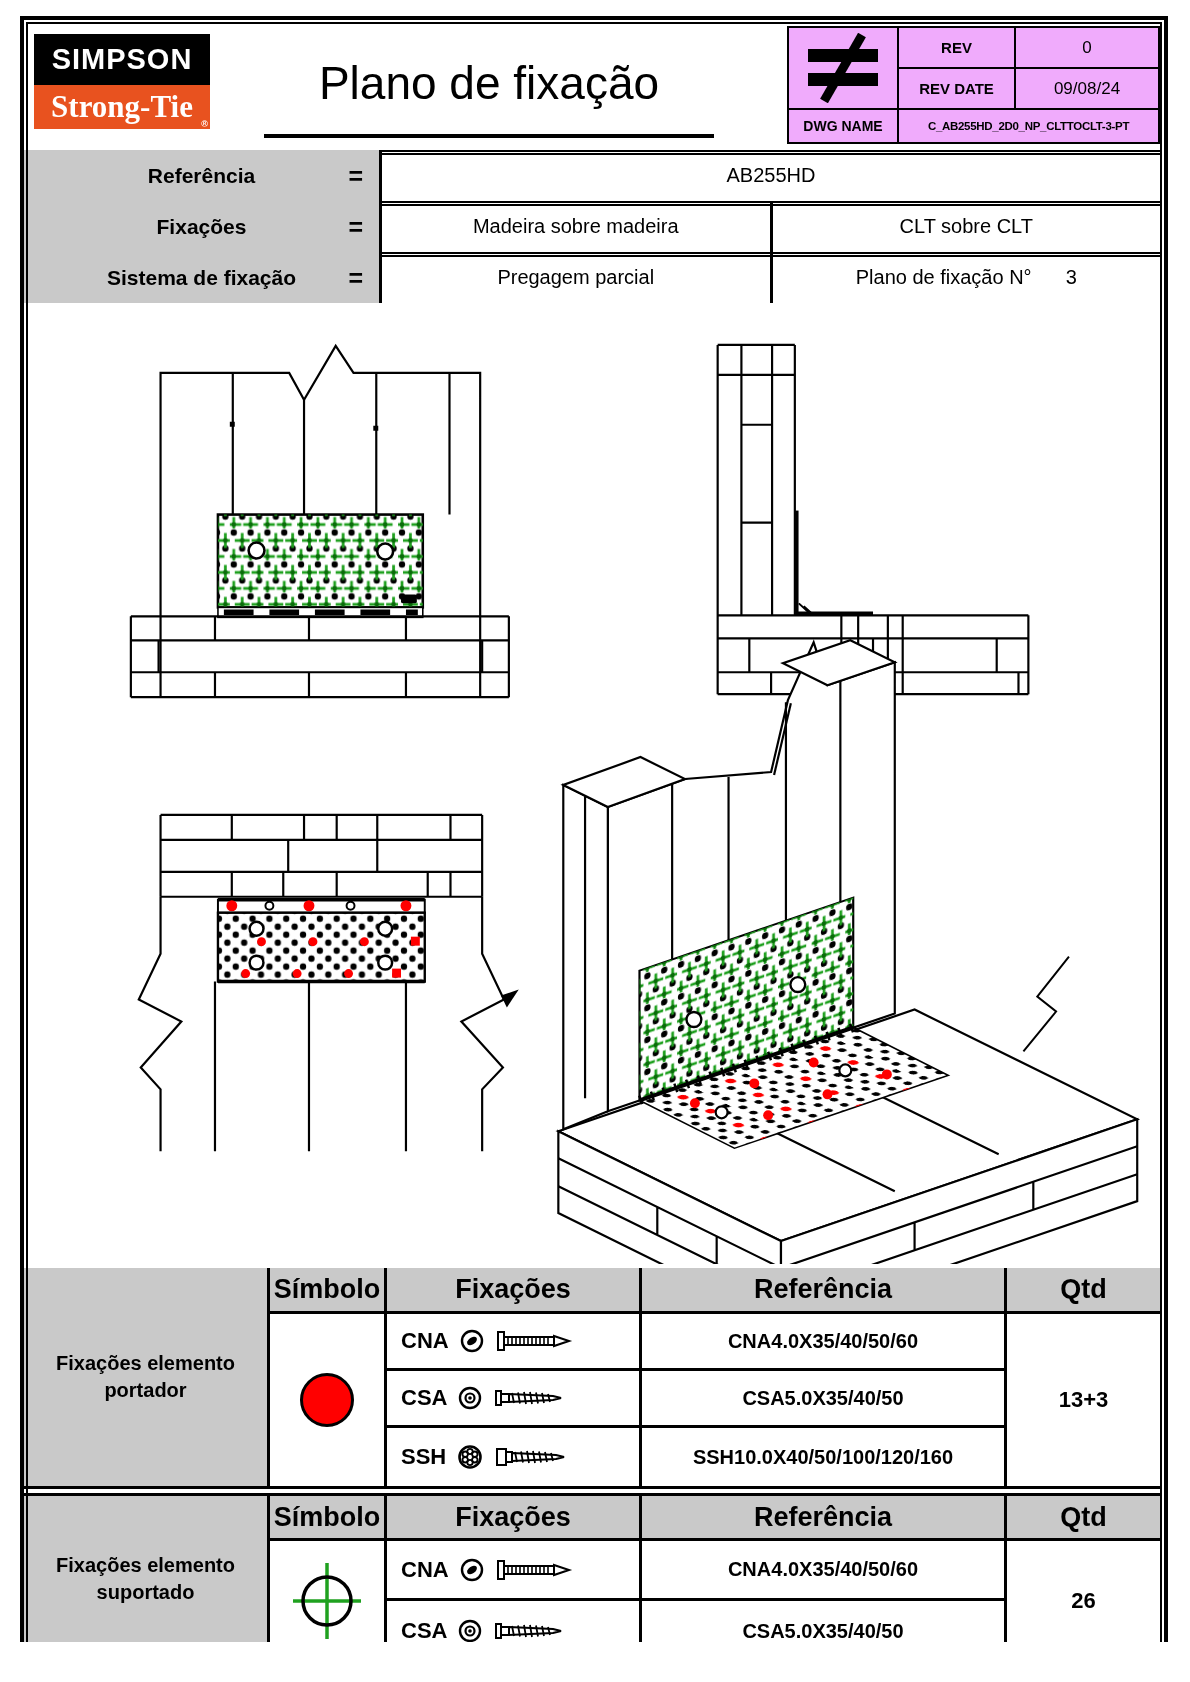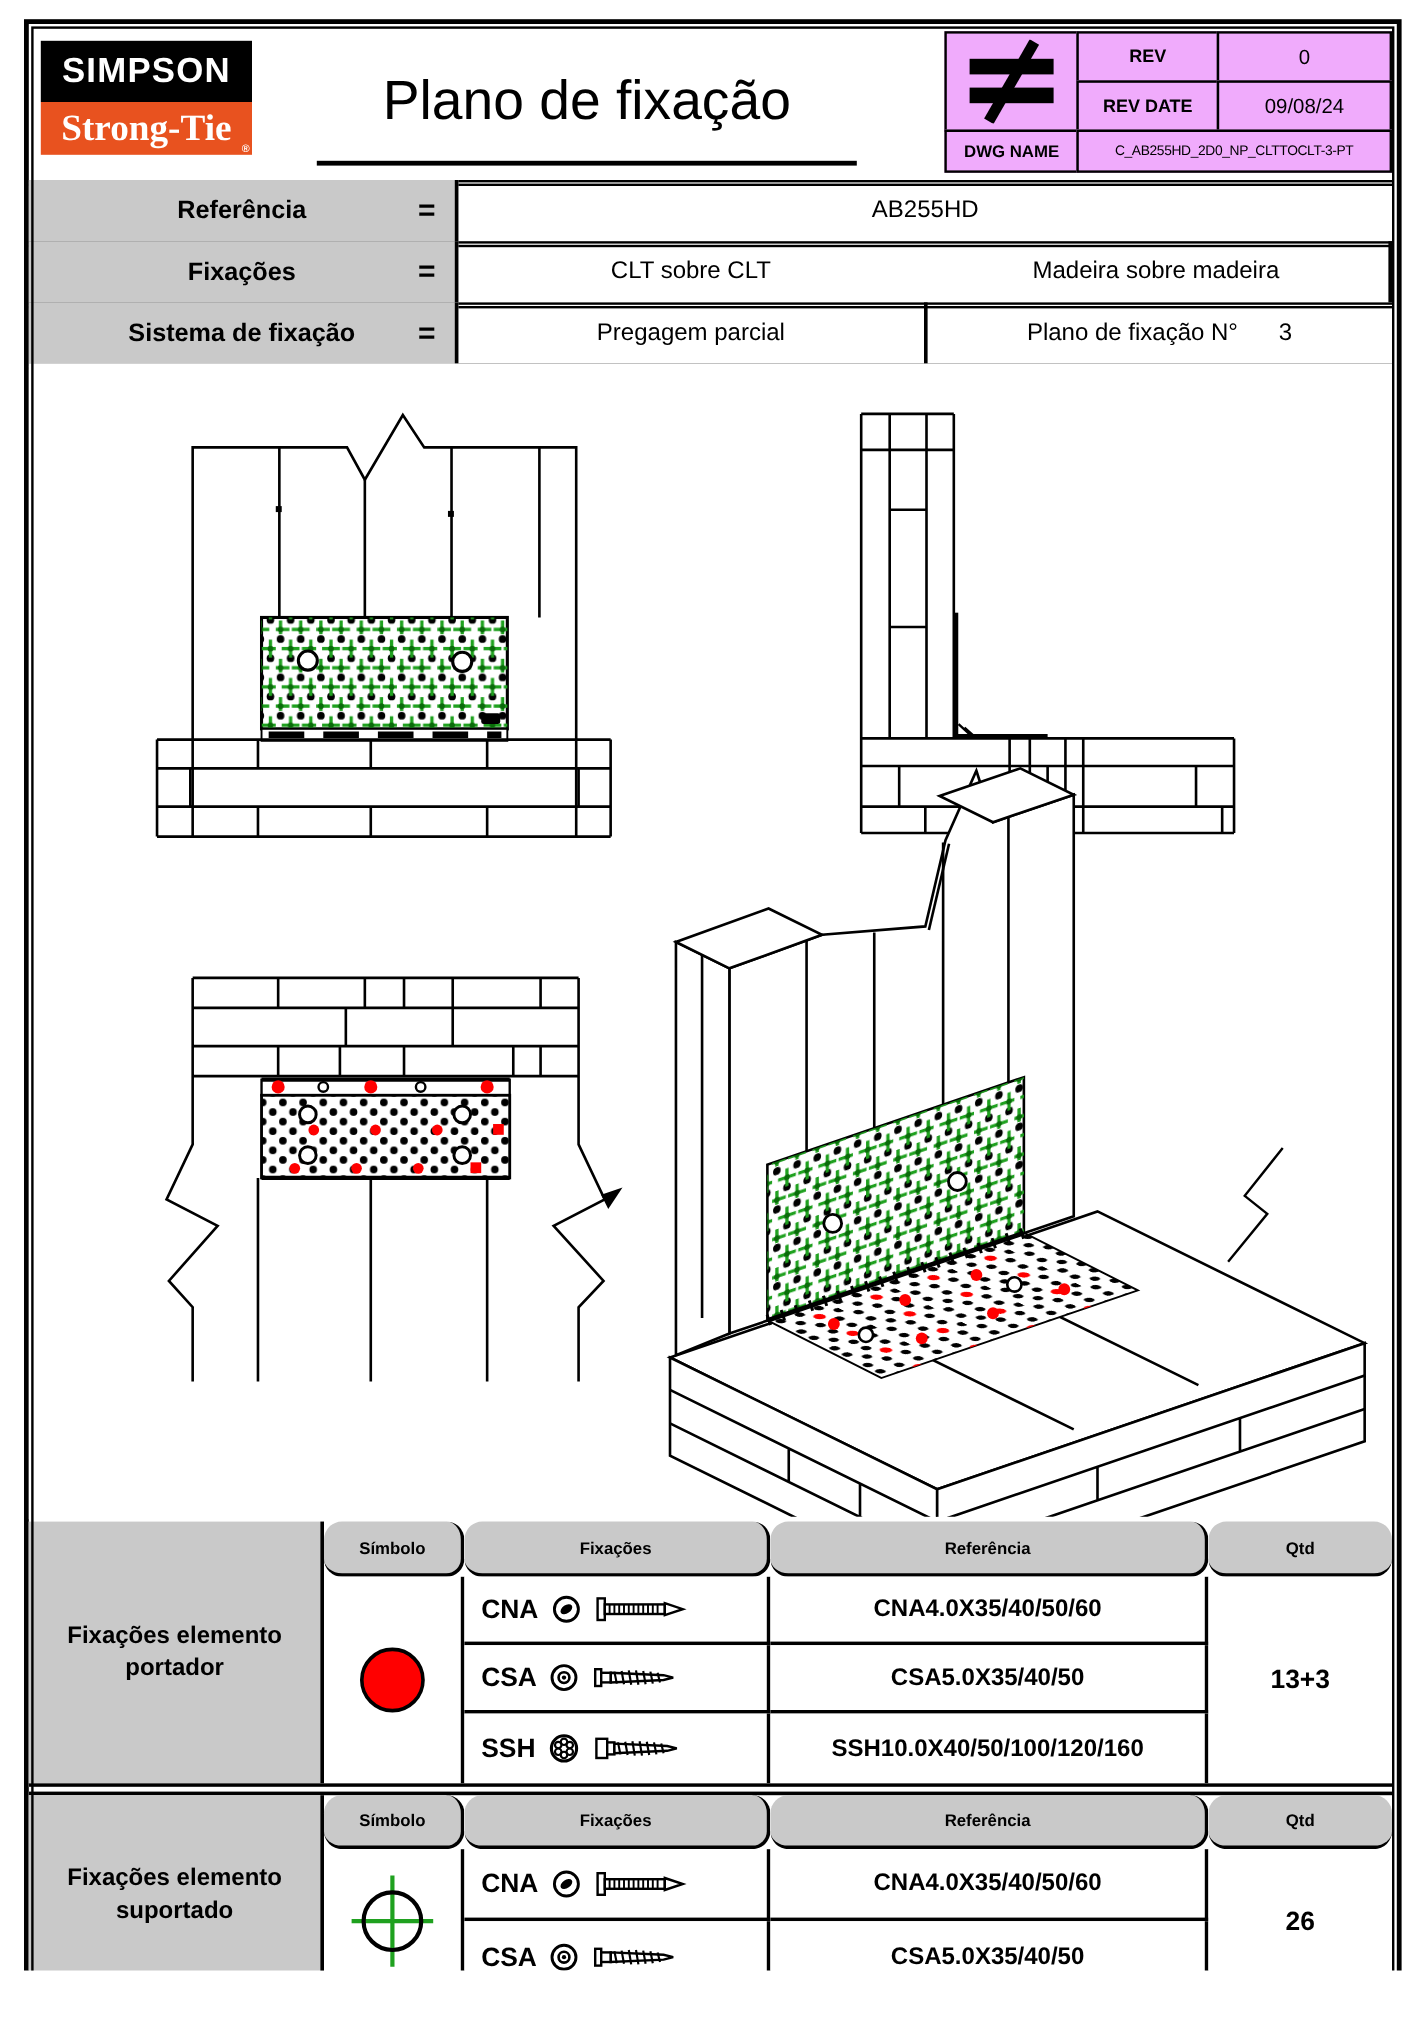--- a/index.html
+++ b/index.html
@@ -26,7 +26,7 @@
   .revdlab{left:110px;top:47px;width:119px;height:43px;font-weight:bold;}
   .revdval{left:227px;top:47px;width:146px;height:43px;font-size:17px;}
   .dwglab{left:0px;top:88px;width:112px;height:36px;font-weight:bold;font-size:14px;}
-  .dwgval{left:110px;top:88px;width:263px;height:36px;font-size:11.5px;font-weight:normal;letter-spacing:-0.3px;}
+  .dwgval{left:110px;top:88px;width:263px;height:36px;font-size:11.5px;font-weight:bold;letter-spacing:-0.3px;}
 
   
   .inforow{position:absolute;left:0;width:1136px;height:51px;border-bottom:5px double #000;display:flex;}

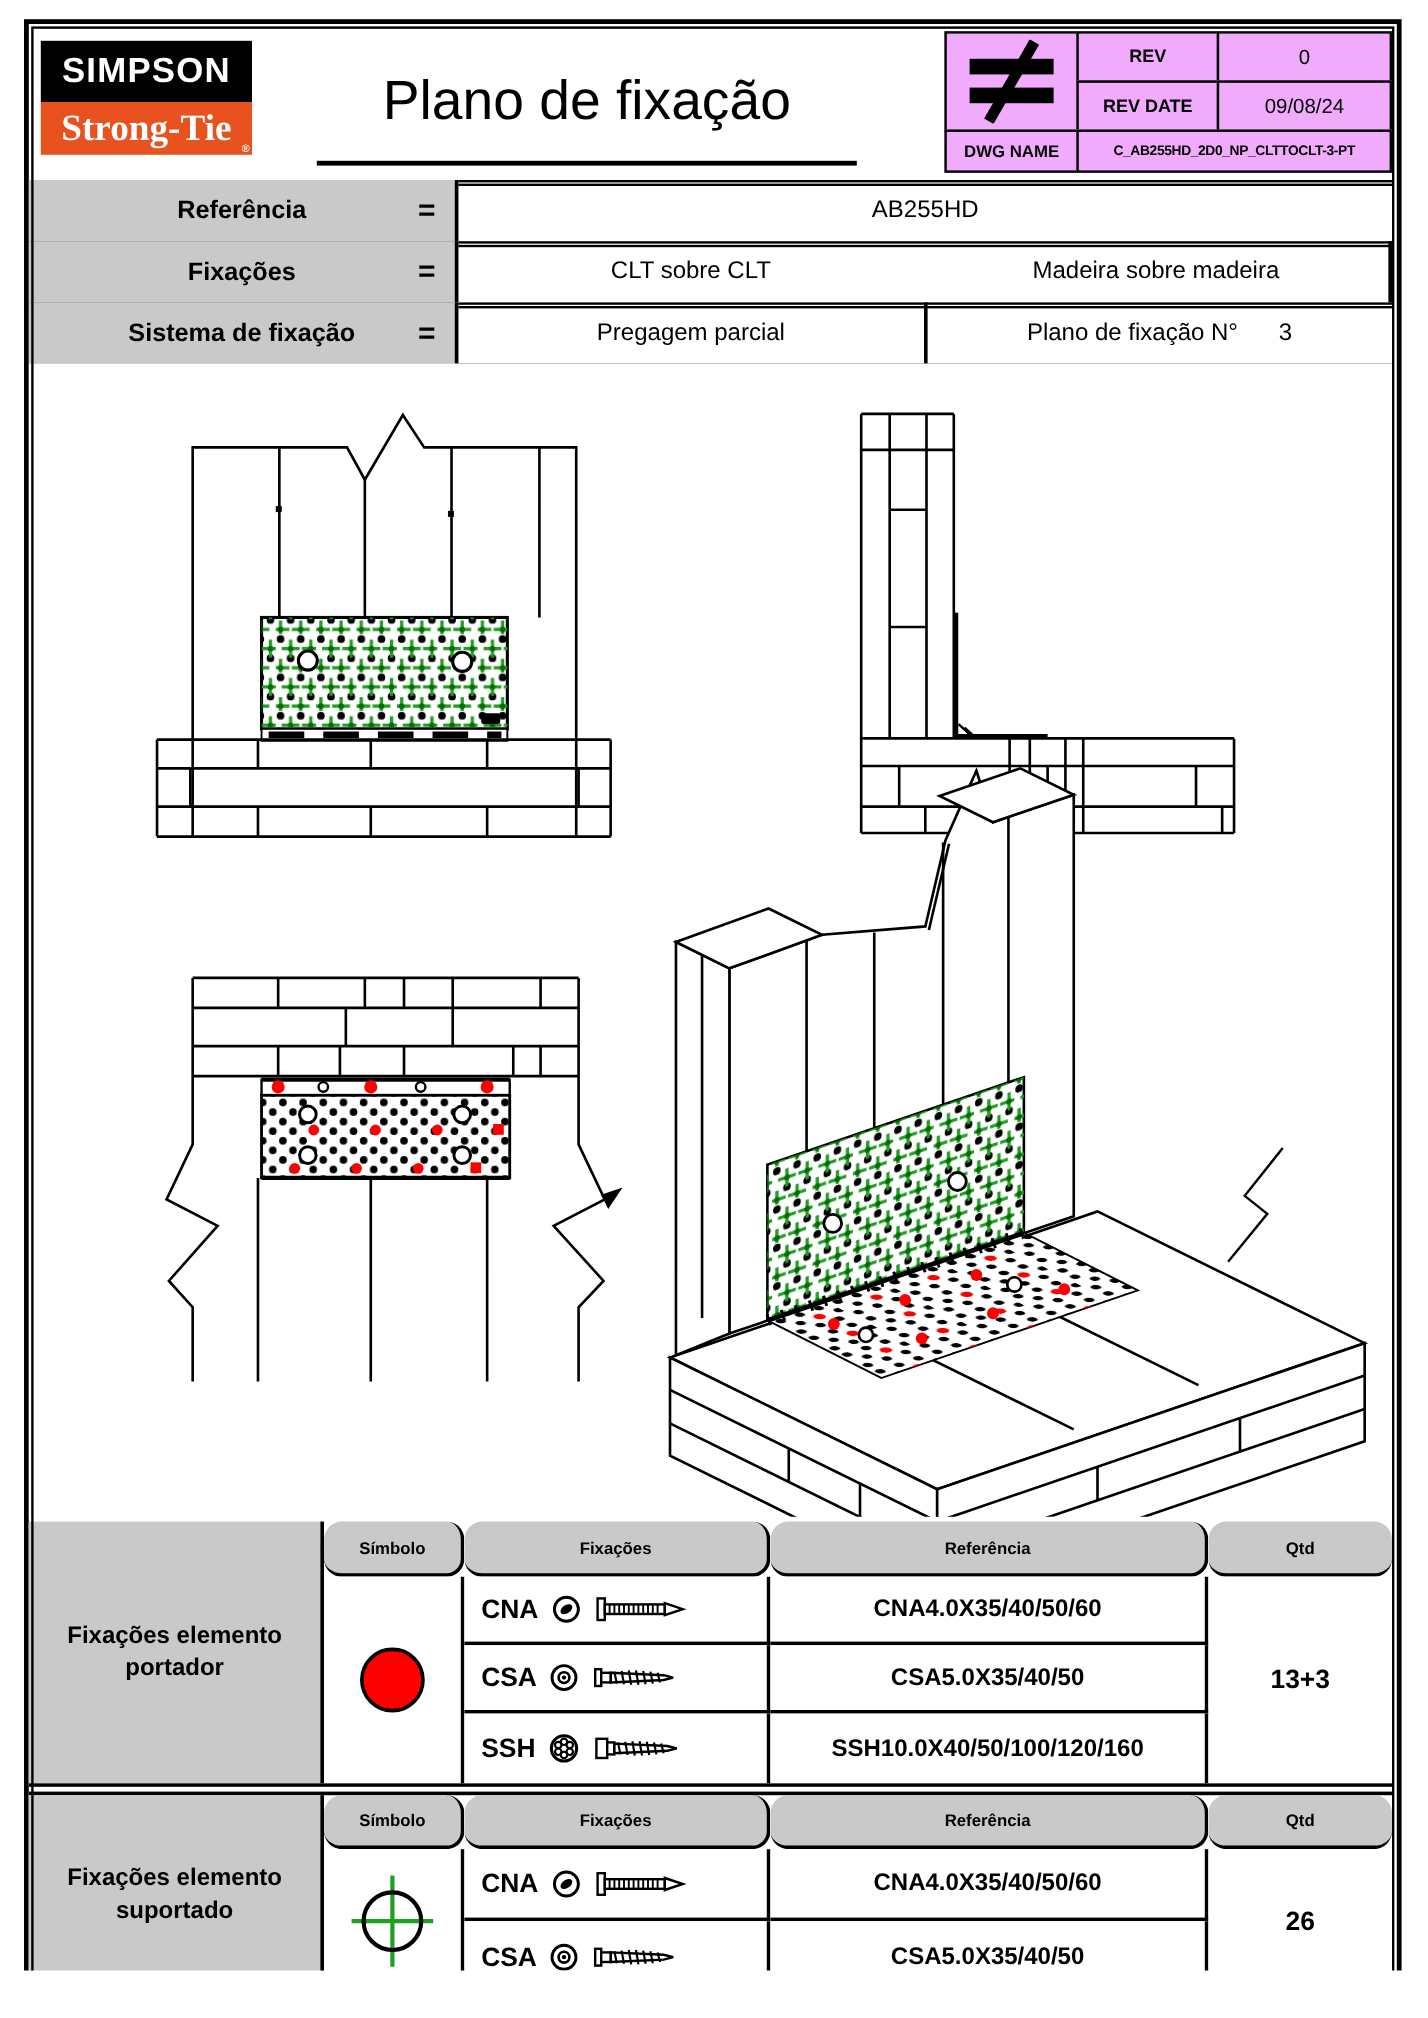--- a/index.html
+++ b/index.html
@@ -101,8 +101,8 @@
       <span>Fixações</span>
       <span class="ieq">=</span>
     </div>
+    <div class="ival isplit">Madeira sobre madeira</div>
     <div class="ival">CLT sobre CLT</div>
-    <div class="ival isplit">Madeira sobre madeira</div>
   </div>
   <div class="inforow" style="top:232px">
     <div class="ilabel">

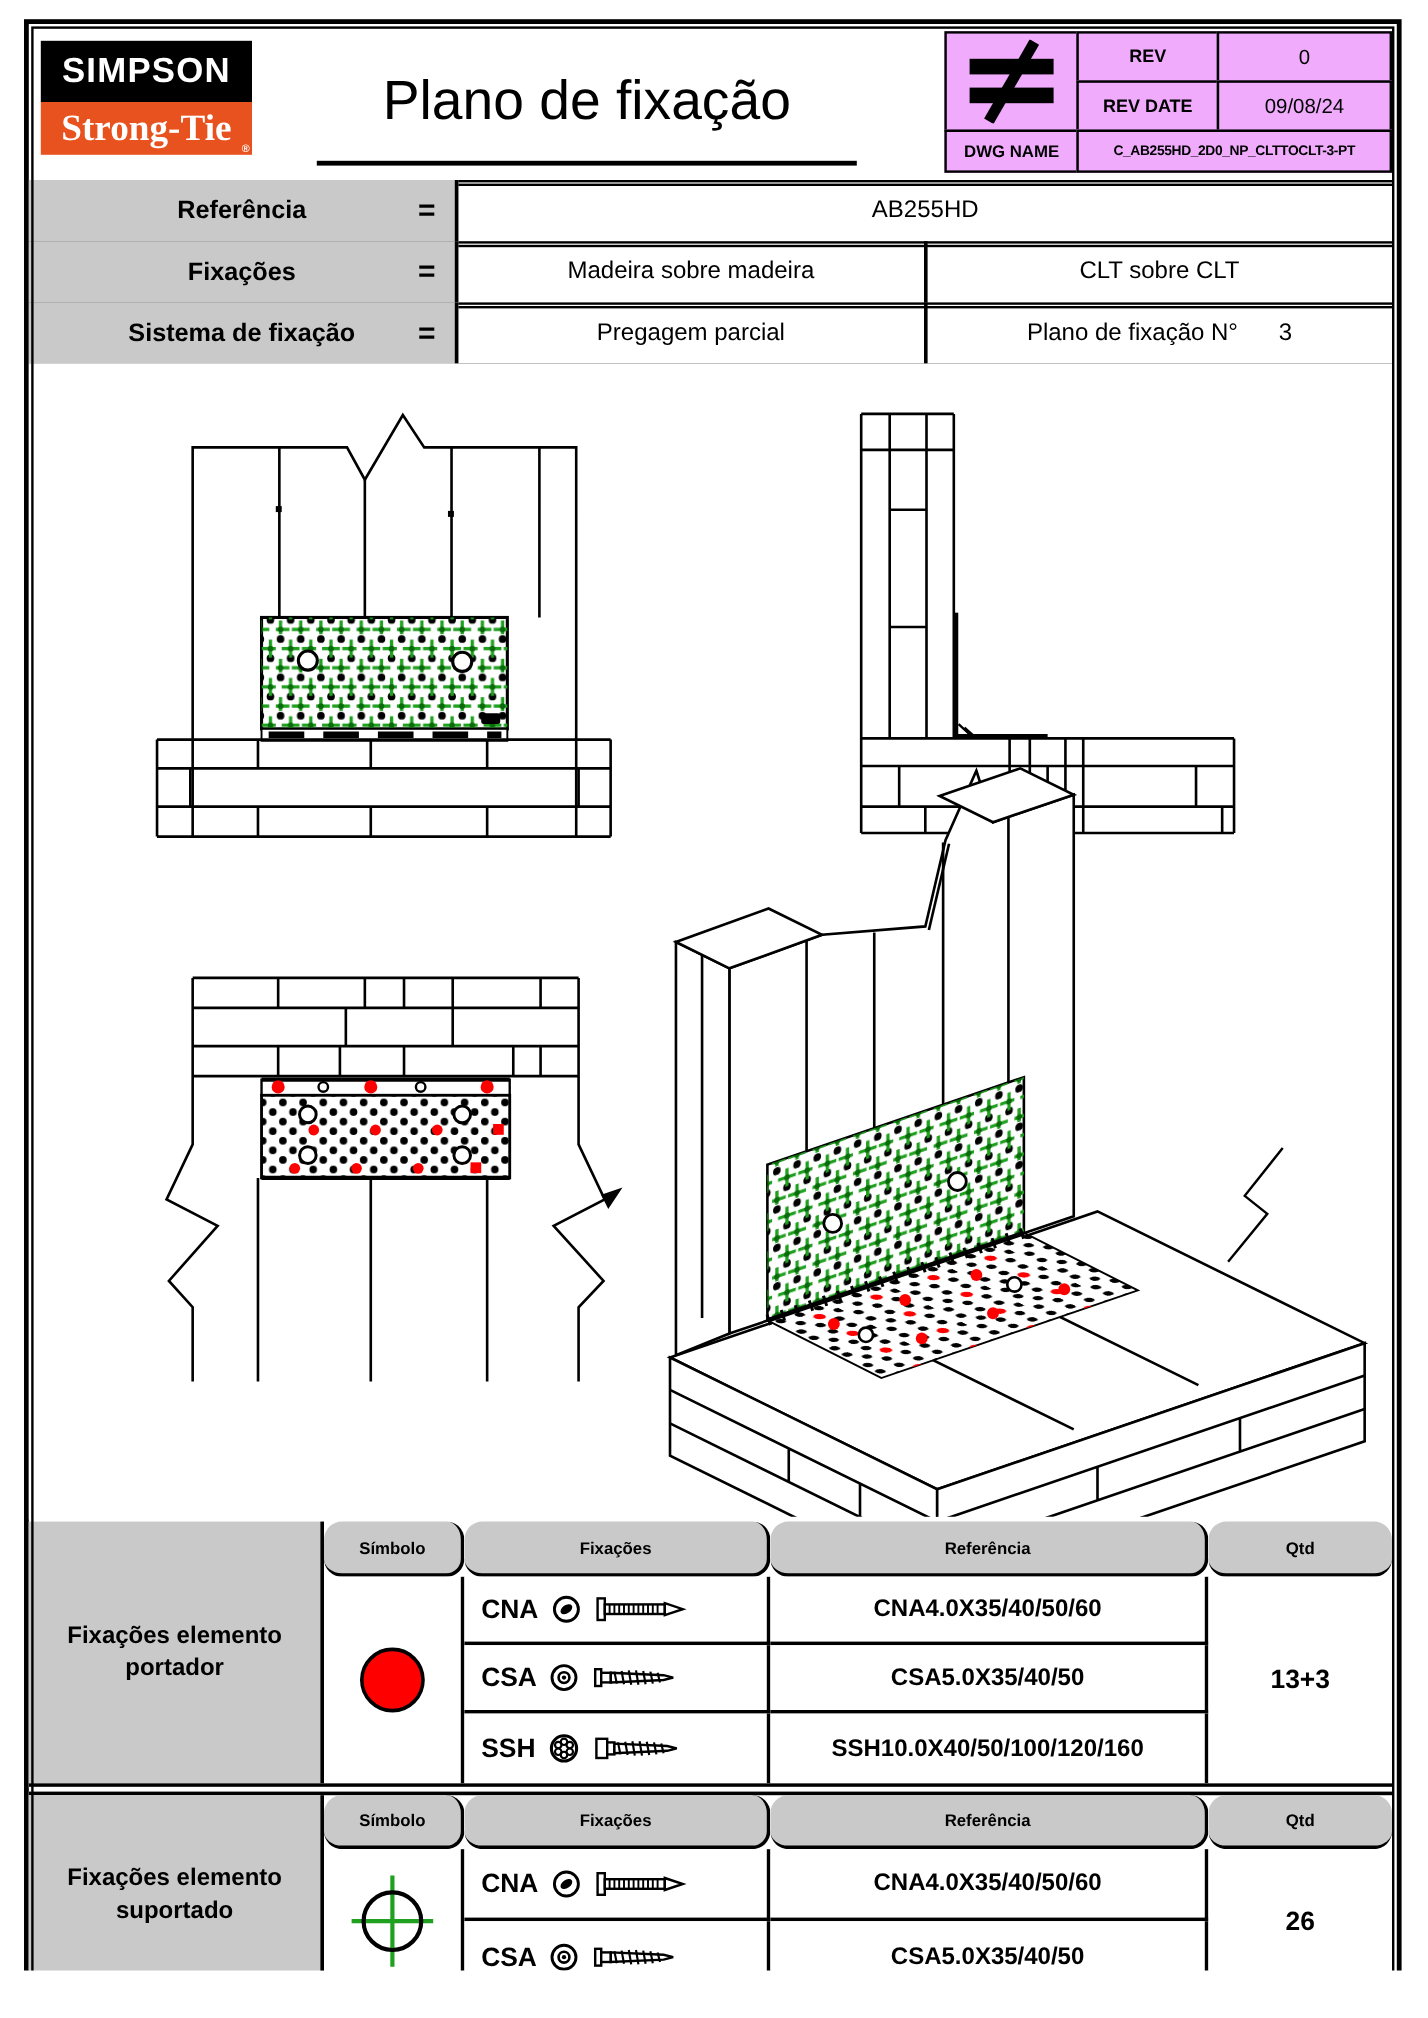--- a/index.html
+++ b/index.html
@@ -49,7 +49,7 @@
       justify-content:center;box-sizing:border-box;background:#fff;}
   .fc.last{border-right:none;}
   .fc.nb{border-bottom:none;}
-  .ghead{background:#c9c9c9;font-weight:bold;font-size:14px;border-radius:15px;}
+  .ghead{background:#c9c9c9;font-weight:bold;font-size:27px;}
   .group{background:#c9c9c9;font-weight:bold;font-size:20px;text-align:center;line-height:1.35;}
   .fixcell{justify-content:flex-start;gap:10px;padding-left:14px;}
   .code{font-weight:bold;font-size:22px;}

